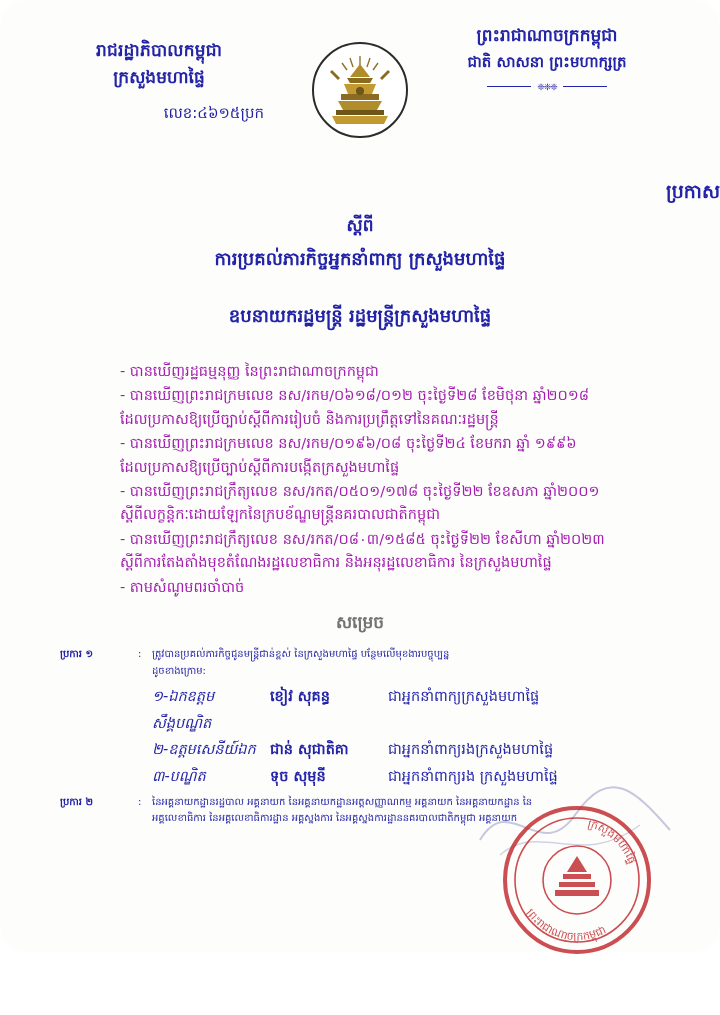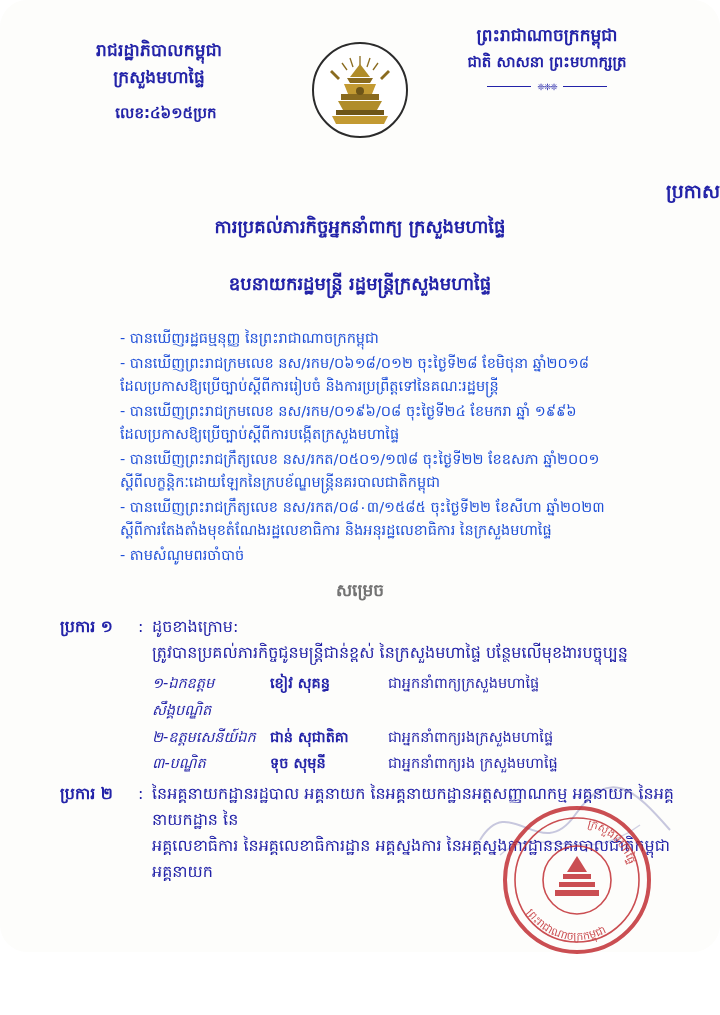--- a/index.html
+++ b/index.html
@@ -50,8 +50,8 @@
   .hdr-left .num {
     margin-top: 12px;
     font-size: 15px;
-    font-weight: bold;
-    text-align: center;
+    font-weight: normal;
+    text-align: right;
     padding-left: 14px;
   }
   .hdr-right {

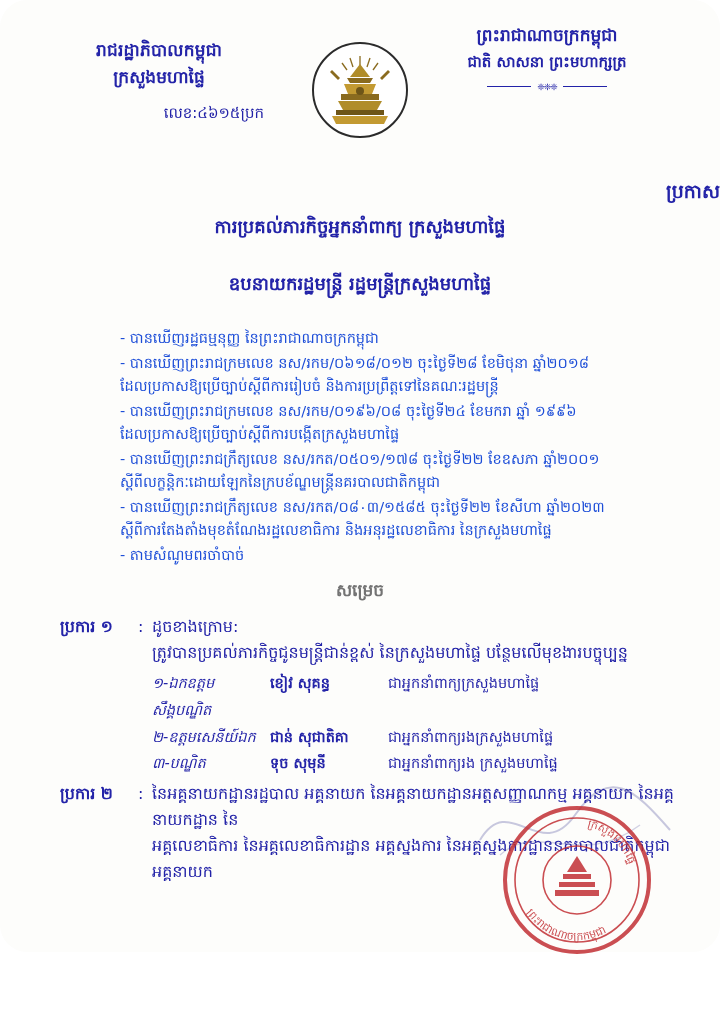--- a/index.html
+++ b/index.html
@@ -295,6 +295,7 @@
 
   <div class="titles">
     <div class="t1">ប្រកាស</div>
+    <div class="t2">ស្ដីពី</div>
     <div class="t3">ការប្រគល់ភារកិច្ចអ្នកនាំពាក្យ ក្រសួងមហាផ្ទៃ</div>
     <div class="t4">ឧបនាយករដ្ឋមន្ត្រី រដ្ឋមន្ត្រីក្រសួងមហាផ្ទៃ</div>
   </div>

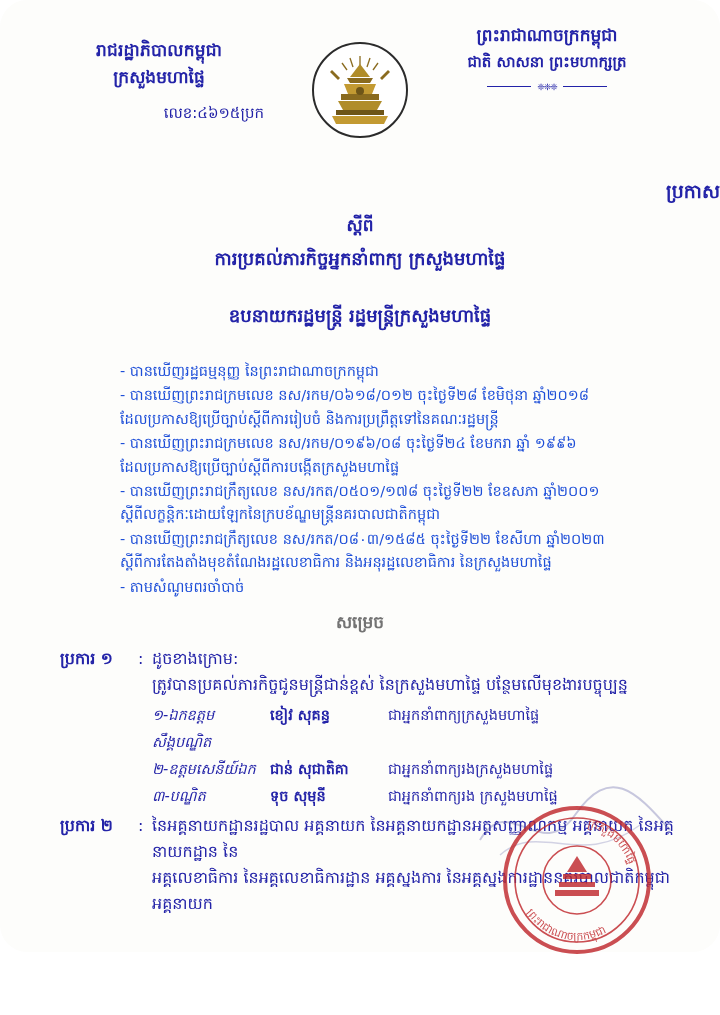--- a/index.html
+++ b/index.html
@@ -147,7 +147,7 @@
   .recitals {
     margin: 26px 0 0 0;
     padding: 0 54px 0 120px;
-    color: #1d4ed8;
+    color: #a21caf;
   }
   .recital {
     font-size: 14.5px;

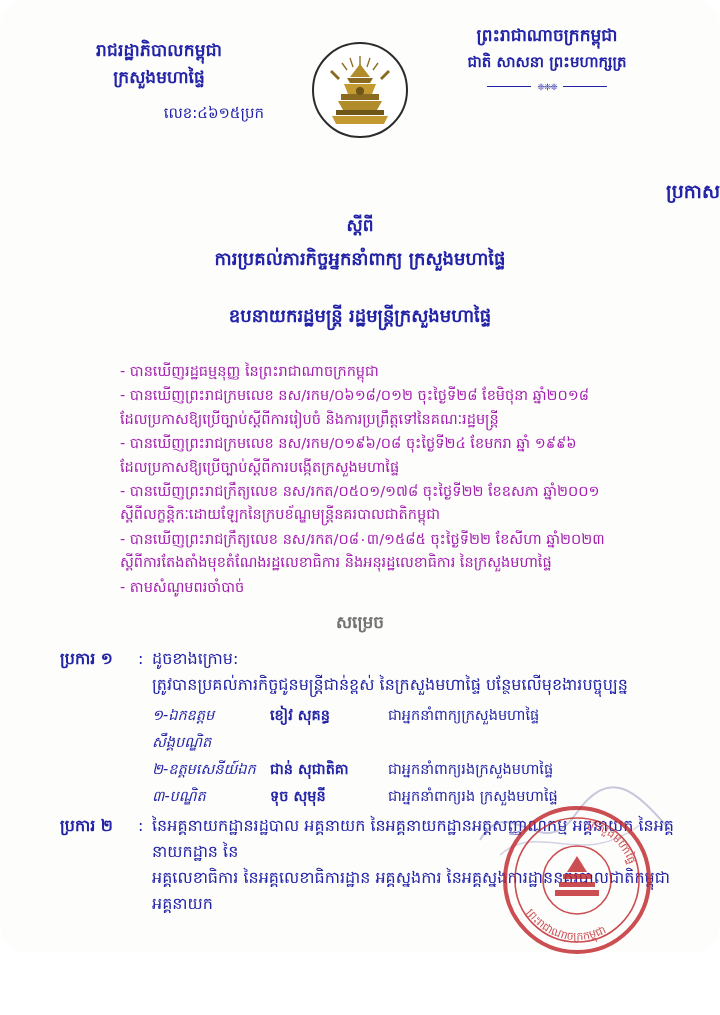--- a/index.html
+++ b/index.html
@@ -180,7 +180,7 @@
   .article {
     display: flex;
     align-items: flex-start;
-    font-size: 16px;
+    font-size: 10px;
     line-height: 1.62;
     margin-bottom: 2px;
     justify-content: space-between;

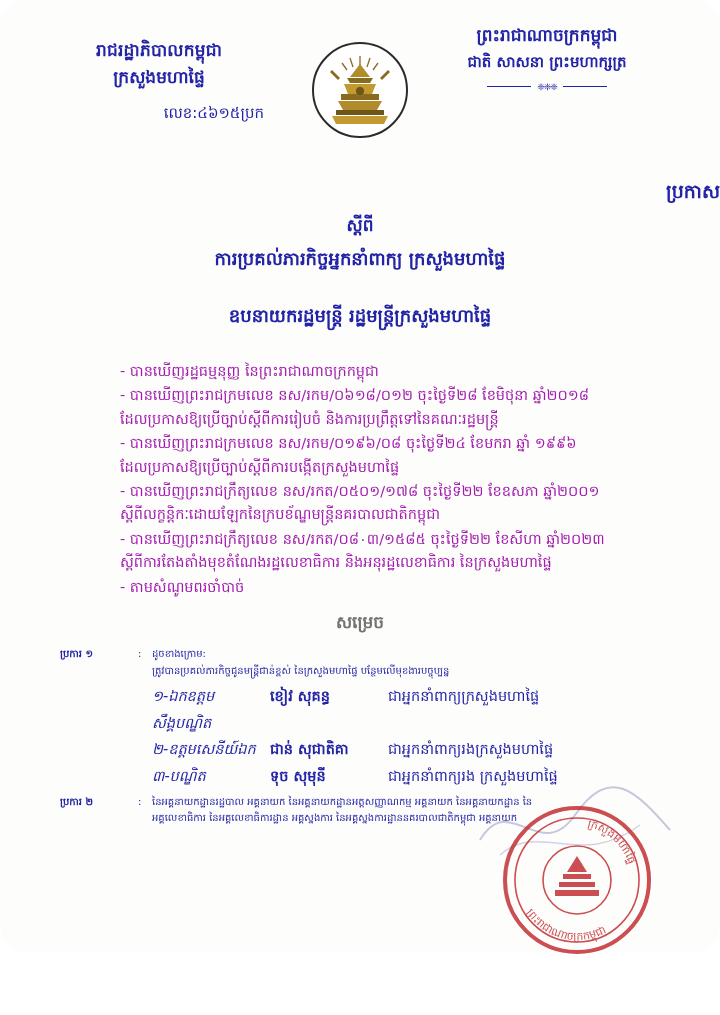--- a/index.html
+++ b/index.html
@@ -333,8 +333,8 @@
       <div class="label">ប្រការ ១</div>
       <div class="colon">:</div>
       <div class="body">
+        <span class="line">ត្រូវបានប្រគល់ភារកិច្ចជូនមន្ត្រីជាន់ខ្ពស់ នៃក្រសួងមហាផ្ទៃ បន្ថែមលើមុខងារបច្ចុប្បន្ន</span>
         <span class="line">ដូចខាងក្រោម:</span>
-        <span class="line">ត្រូវបានប្រគល់ភារកិច្ចជូនមន្ត្រីជាន់ខ្ពស់ នៃក្រសួងមហាផ្ទៃ បន្ថែមលើមុខងារបច្ចុប្បន្ន</span>
       </div>
     </div>
 

